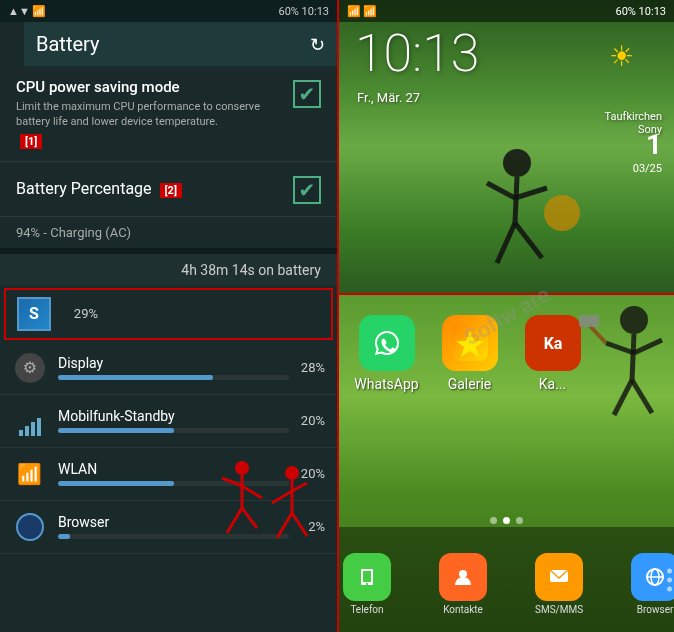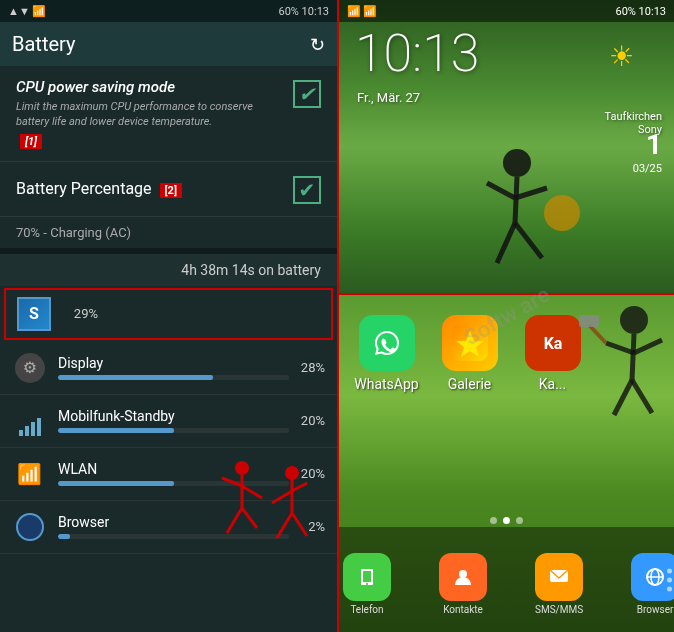--- a/index.html
+++ b/index.html
@@ -40,6 +40,7 @@
       align-items: center;
       justify-content: space-between;
       min-height: 44px;
+      margin-left: 24px;
     }
 
     .header-title {

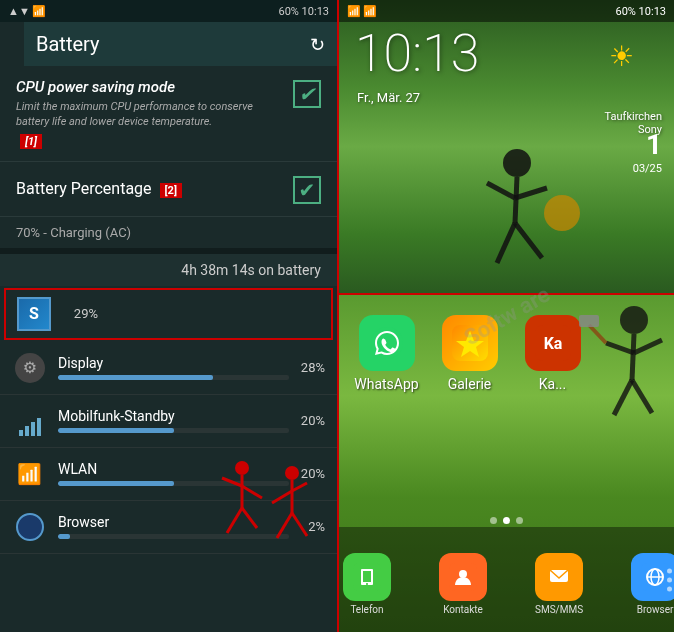--- a/index.html
+++ b/index.html
@@ -66,7 +66,6 @@
       display: flex;
       align-items: flex-start;
       justify-content: space-between;
-      font-style: italic;
     }
 
     .setting-item-text {

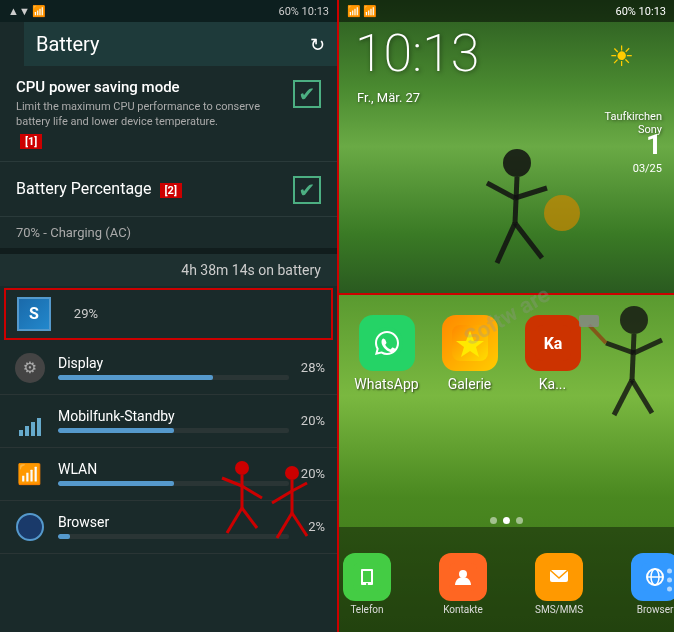--- a/index.html
+++ b/index.html
@@ -593,7 +593,7 @@
         </div>
       </div>
 
-      <div class="status-text">70% - Charging (AC)</div>
+      <div class="status-text">94% - Charging (AC)</div>
 
       <div class="separator-bar"></div>
 

